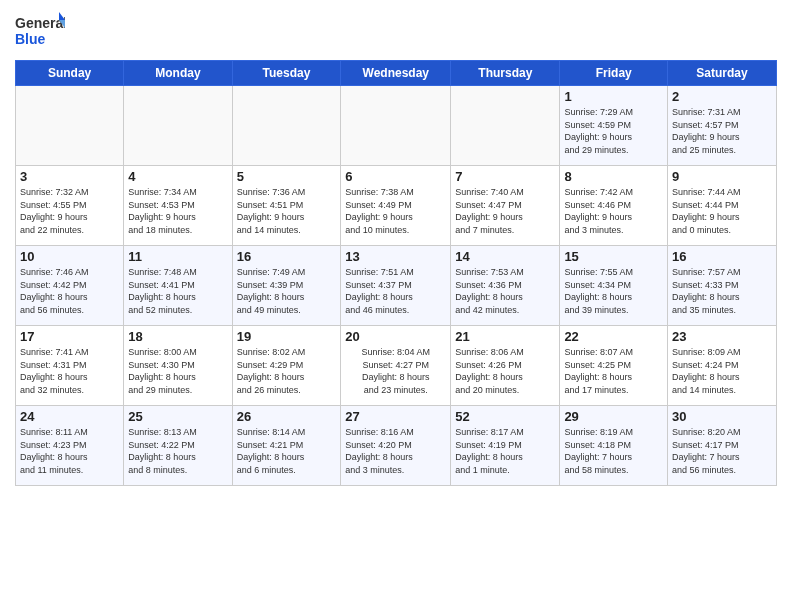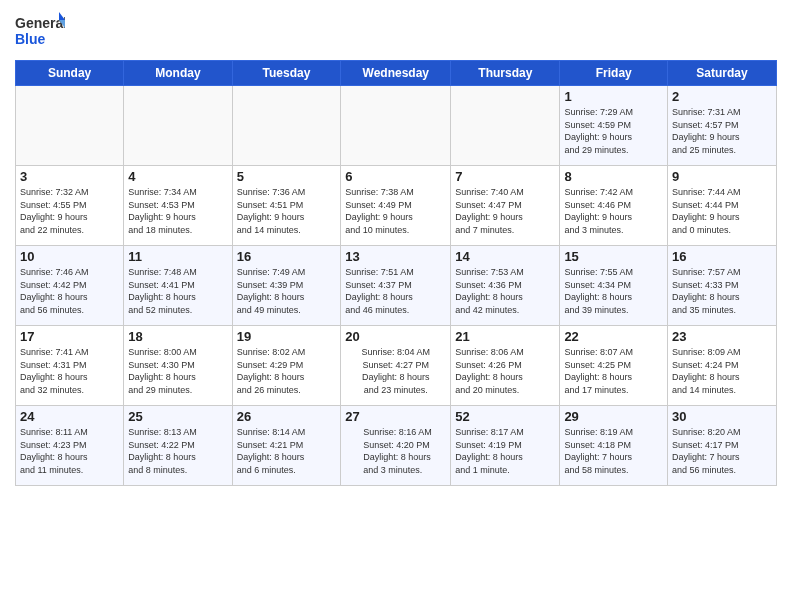--- a/index.html
+++ b/index.html
@@ -313,7 +313,7 @@
           </td>
           <td>
             <span class="day-num">27</span>
-            <div class="day-info" style="white-space: pre-line; margin-left: 18px;">Sunrise: 8:16 AM
+            <div class="day-info" style="white-space: pre-line;">Sunrise: 8:16 AM
 Sunset: 4:20 PM
 Daylight: 8 hours
 and 3 minutes.</div>

